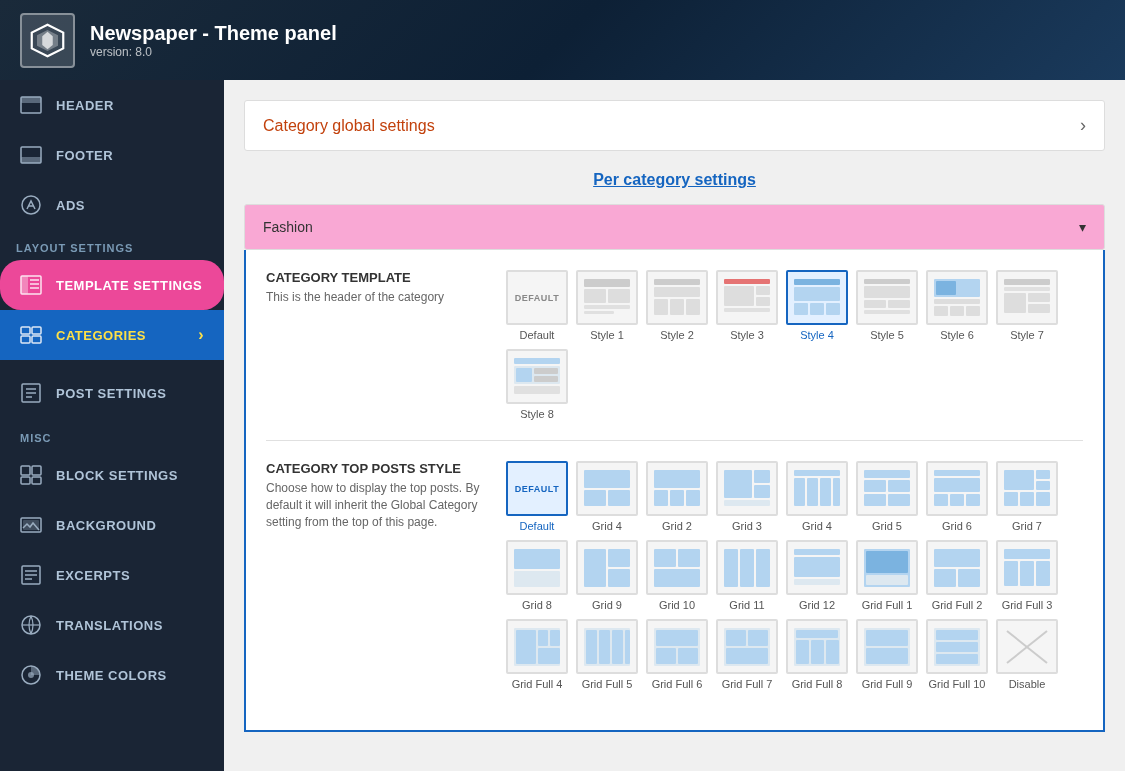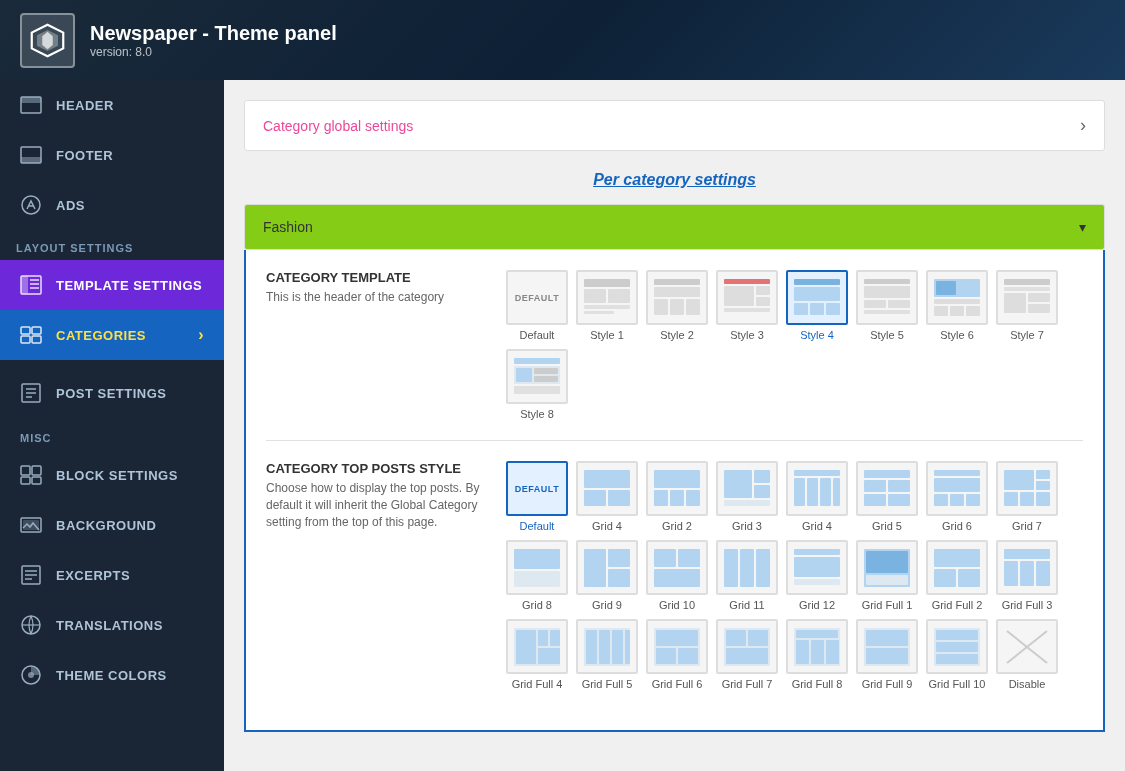--- a/index.html
+++ b/index.html
@@ -98,7 +98,7 @@
       margin-bottom: 20px;
       cursor: pointer;
     }
-    .global-settings-bar span { font-size: 14px; color: #ec4899; }
+    .global-settings-bar span { font-size: 16px; color: #c2410c; }
     .global-settings-bar .chevron-right { color: #666; font-size: 18px; }
 
     

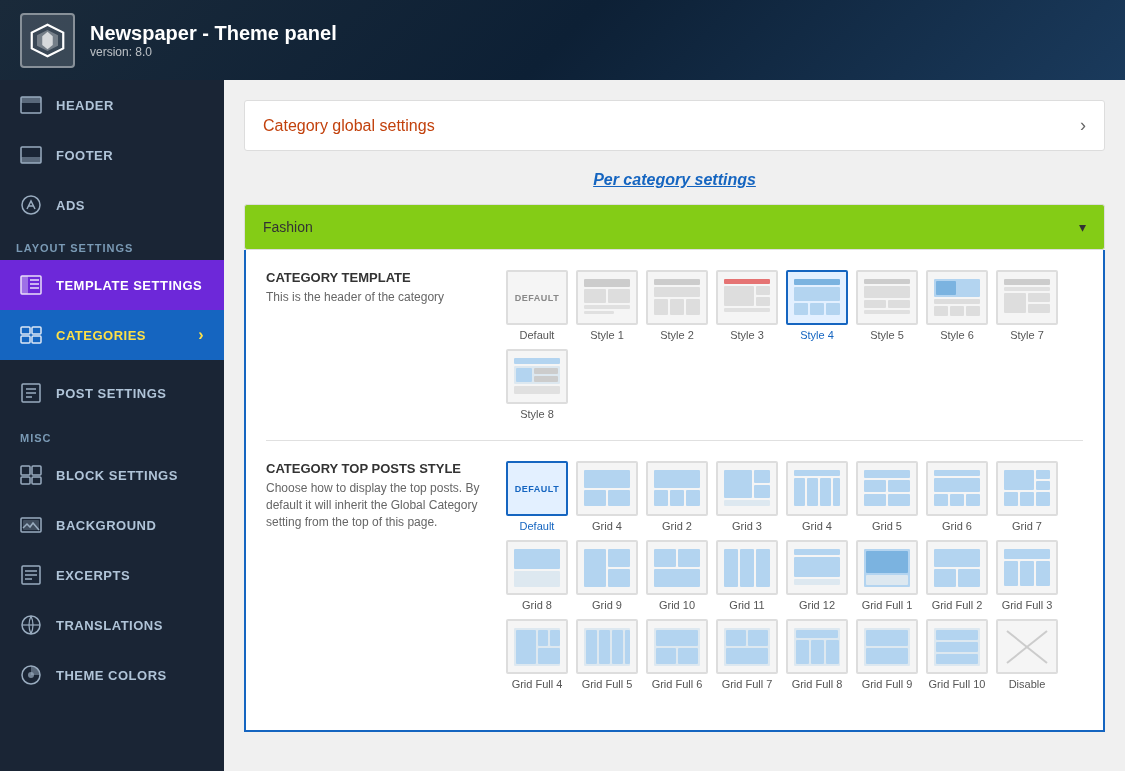--- a/index.html
+++ b/index.html
@@ -109,7 +109,6 @@
       color: #1565c0;
       text-decoration: underline;
       margin-bottom: 15px;
-      font-style: italic;
     }
 
     

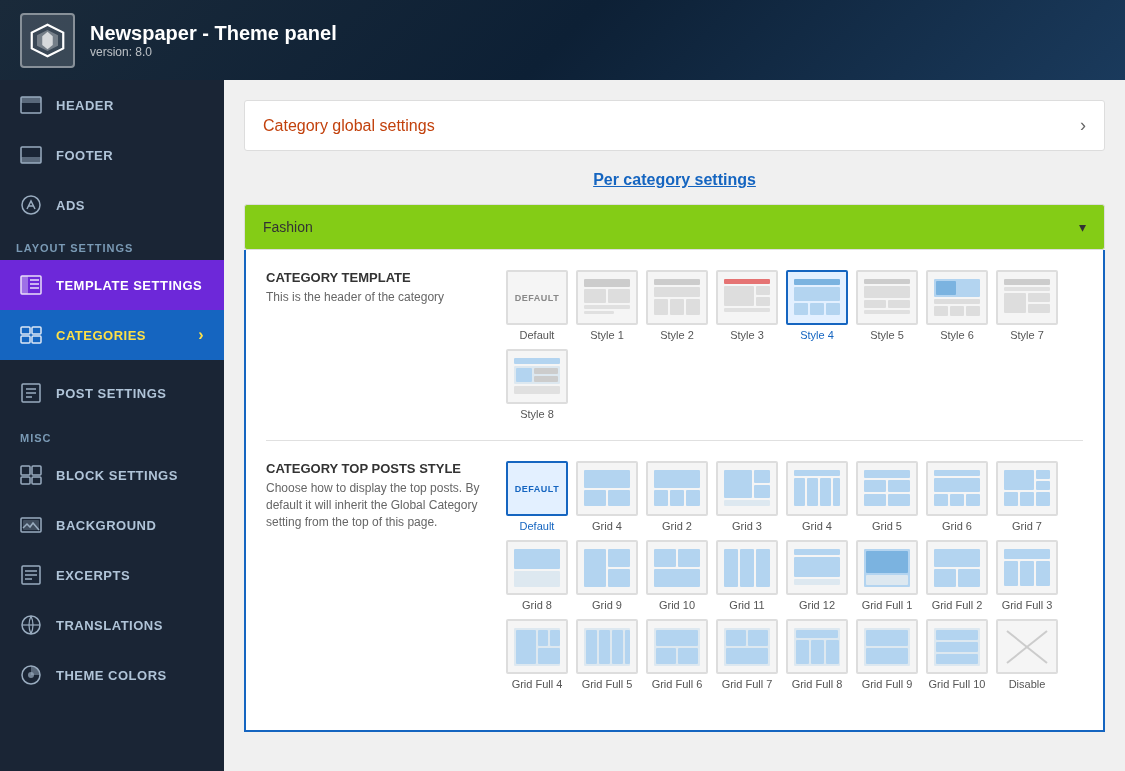--- a/index.html
+++ b/index.html
@@ -113,7 +113,7 @@
 
     
     .accordion-header {
-      background: #84cc16;
+      background: #f9a8d4;
       border: 1px solid #ddd;
       border-radius: 3px;
       padding: 14px 18px;

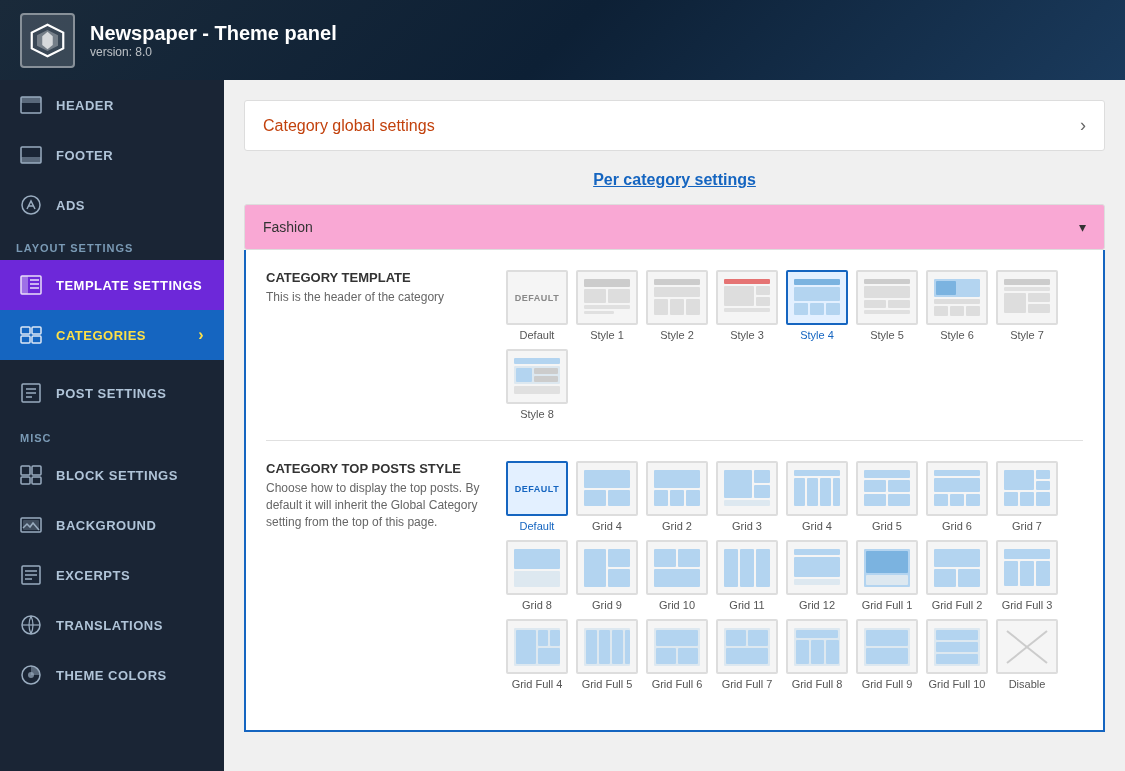--- a/index.html
+++ b/index.html
@@ -65,7 +65,7 @@
       letter-spacing: 0.5px;
       text-transform: uppercase;
     }
-    .sidebar-item.active { background: #6d28d9; color: white; }
+    .sidebar-item.active { background: #ec4899; color: white; border-radius: 21px; }
     .sidebar-item.active-blue { background: #1565c0; color: #fde047; }
     .sidebar-item .icon { width: 22px; height: 22px; flex-shrink: 0; opacity: 0.85; }
     .sidebar-item .chevron { margin-left: auto; font-size: 16px; }

